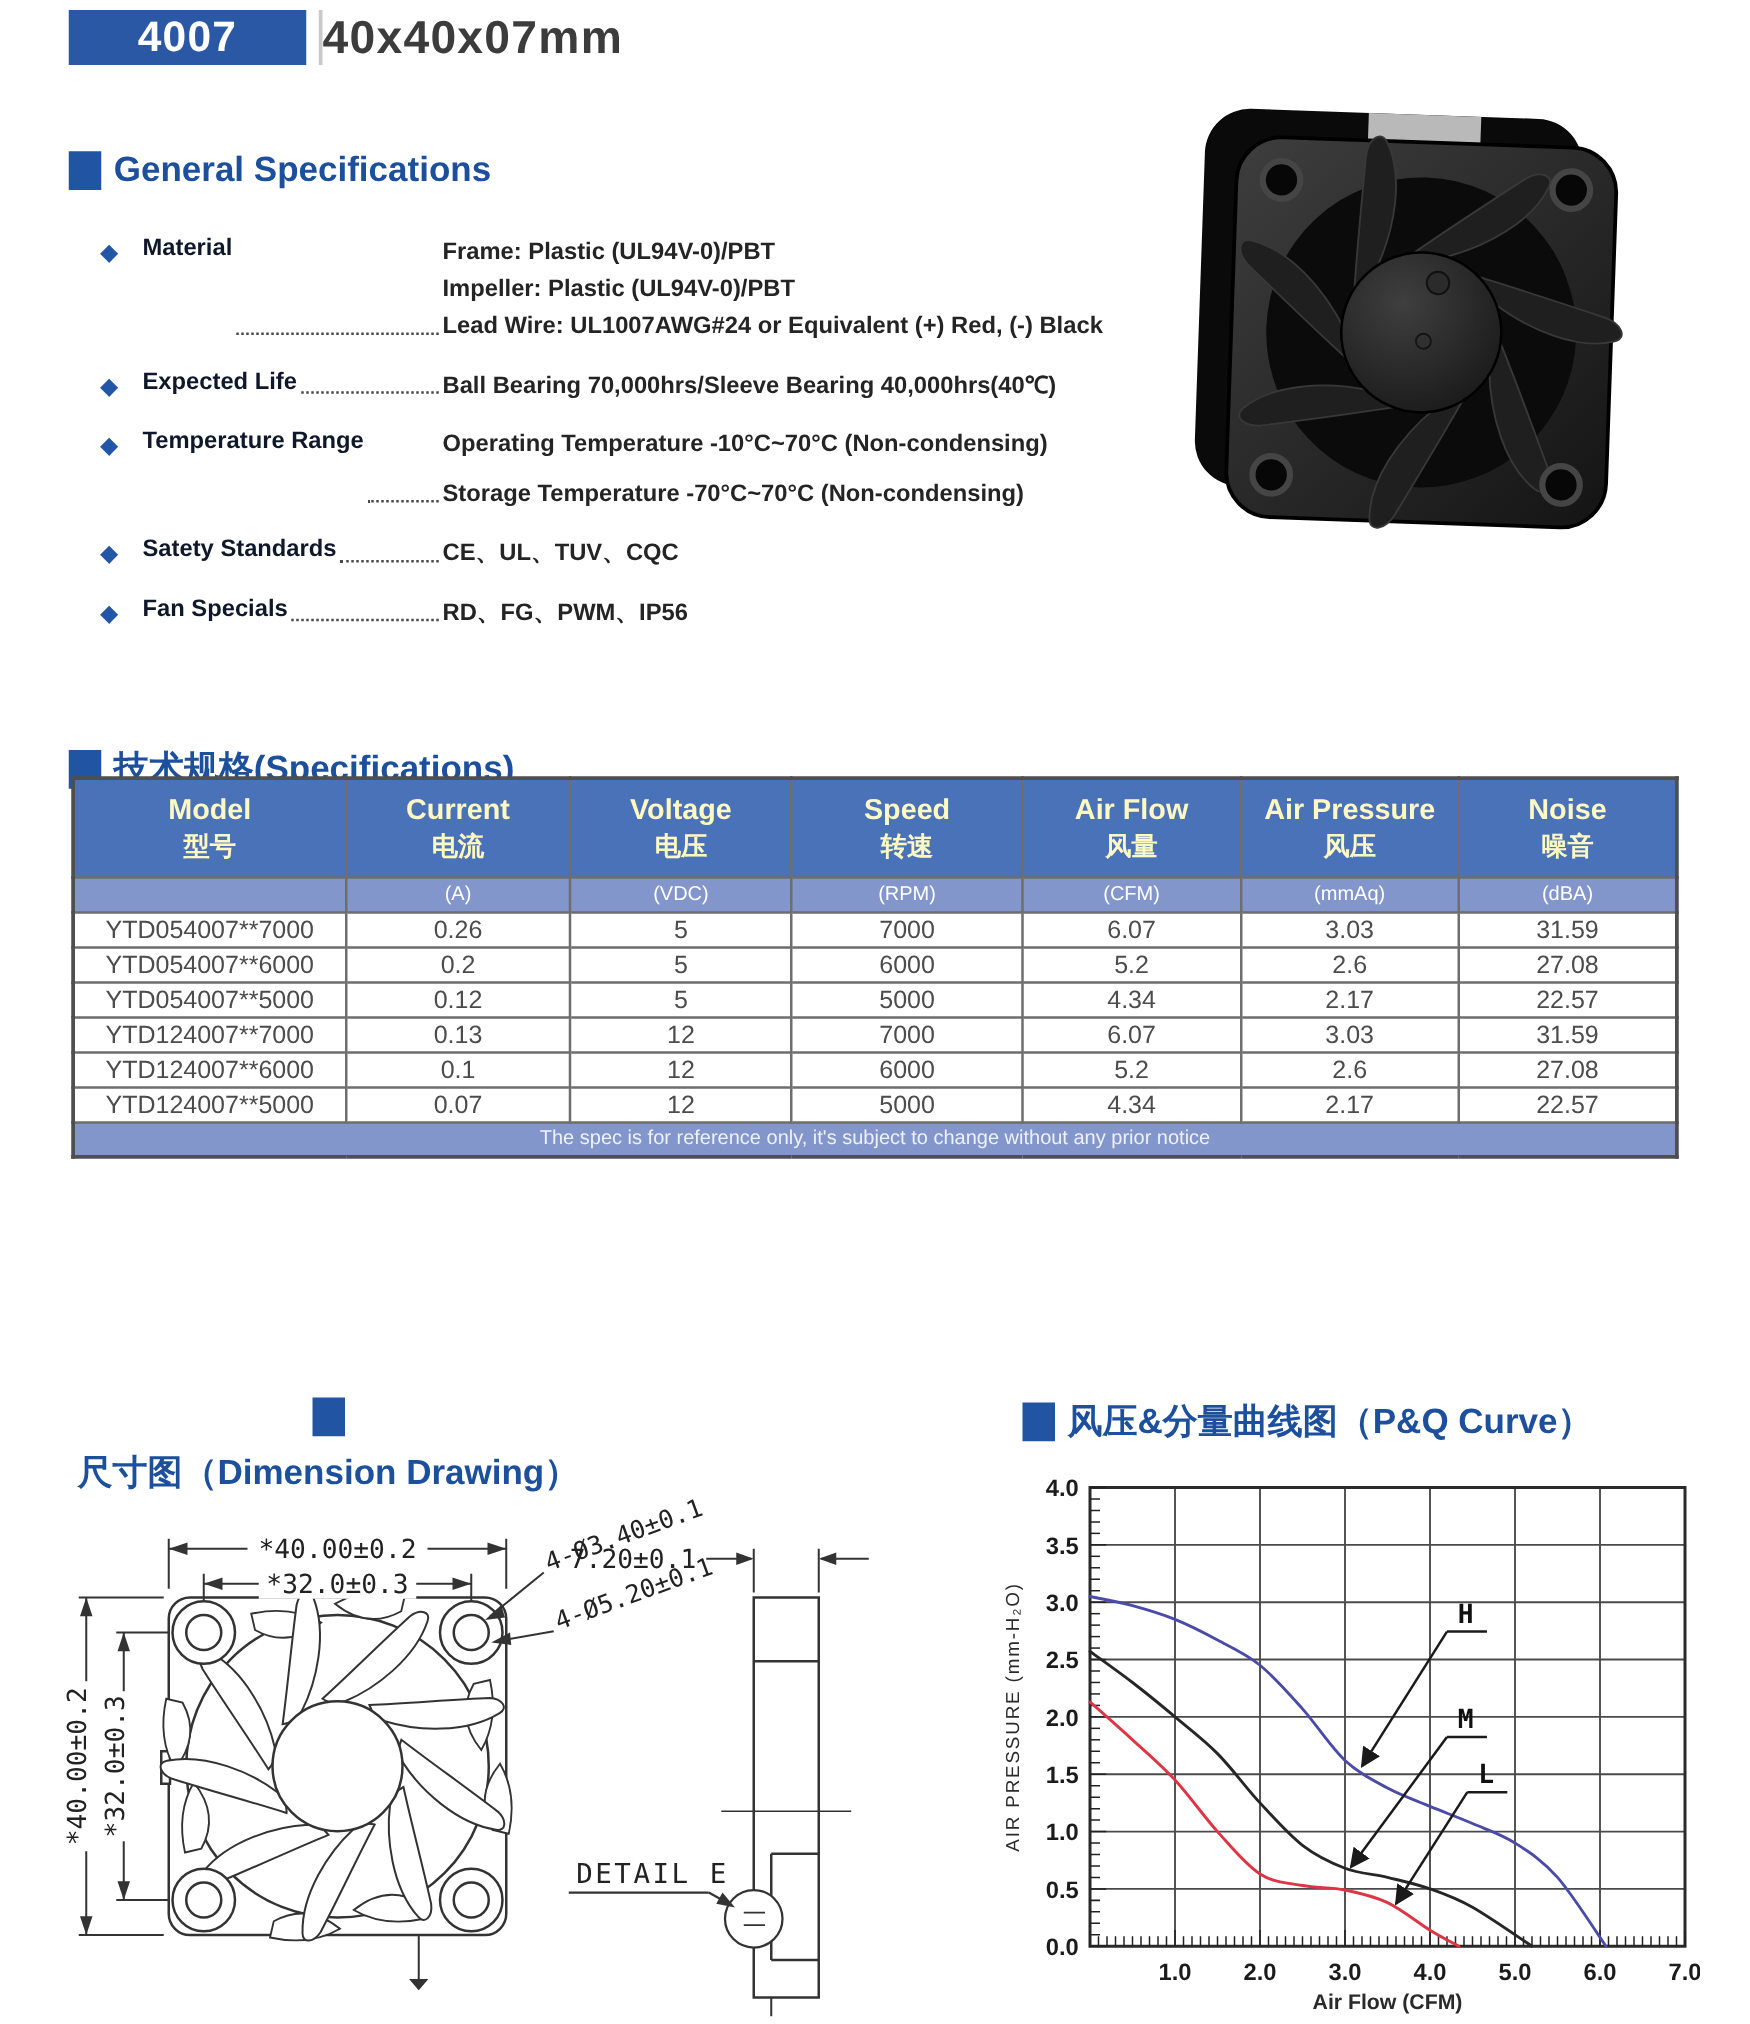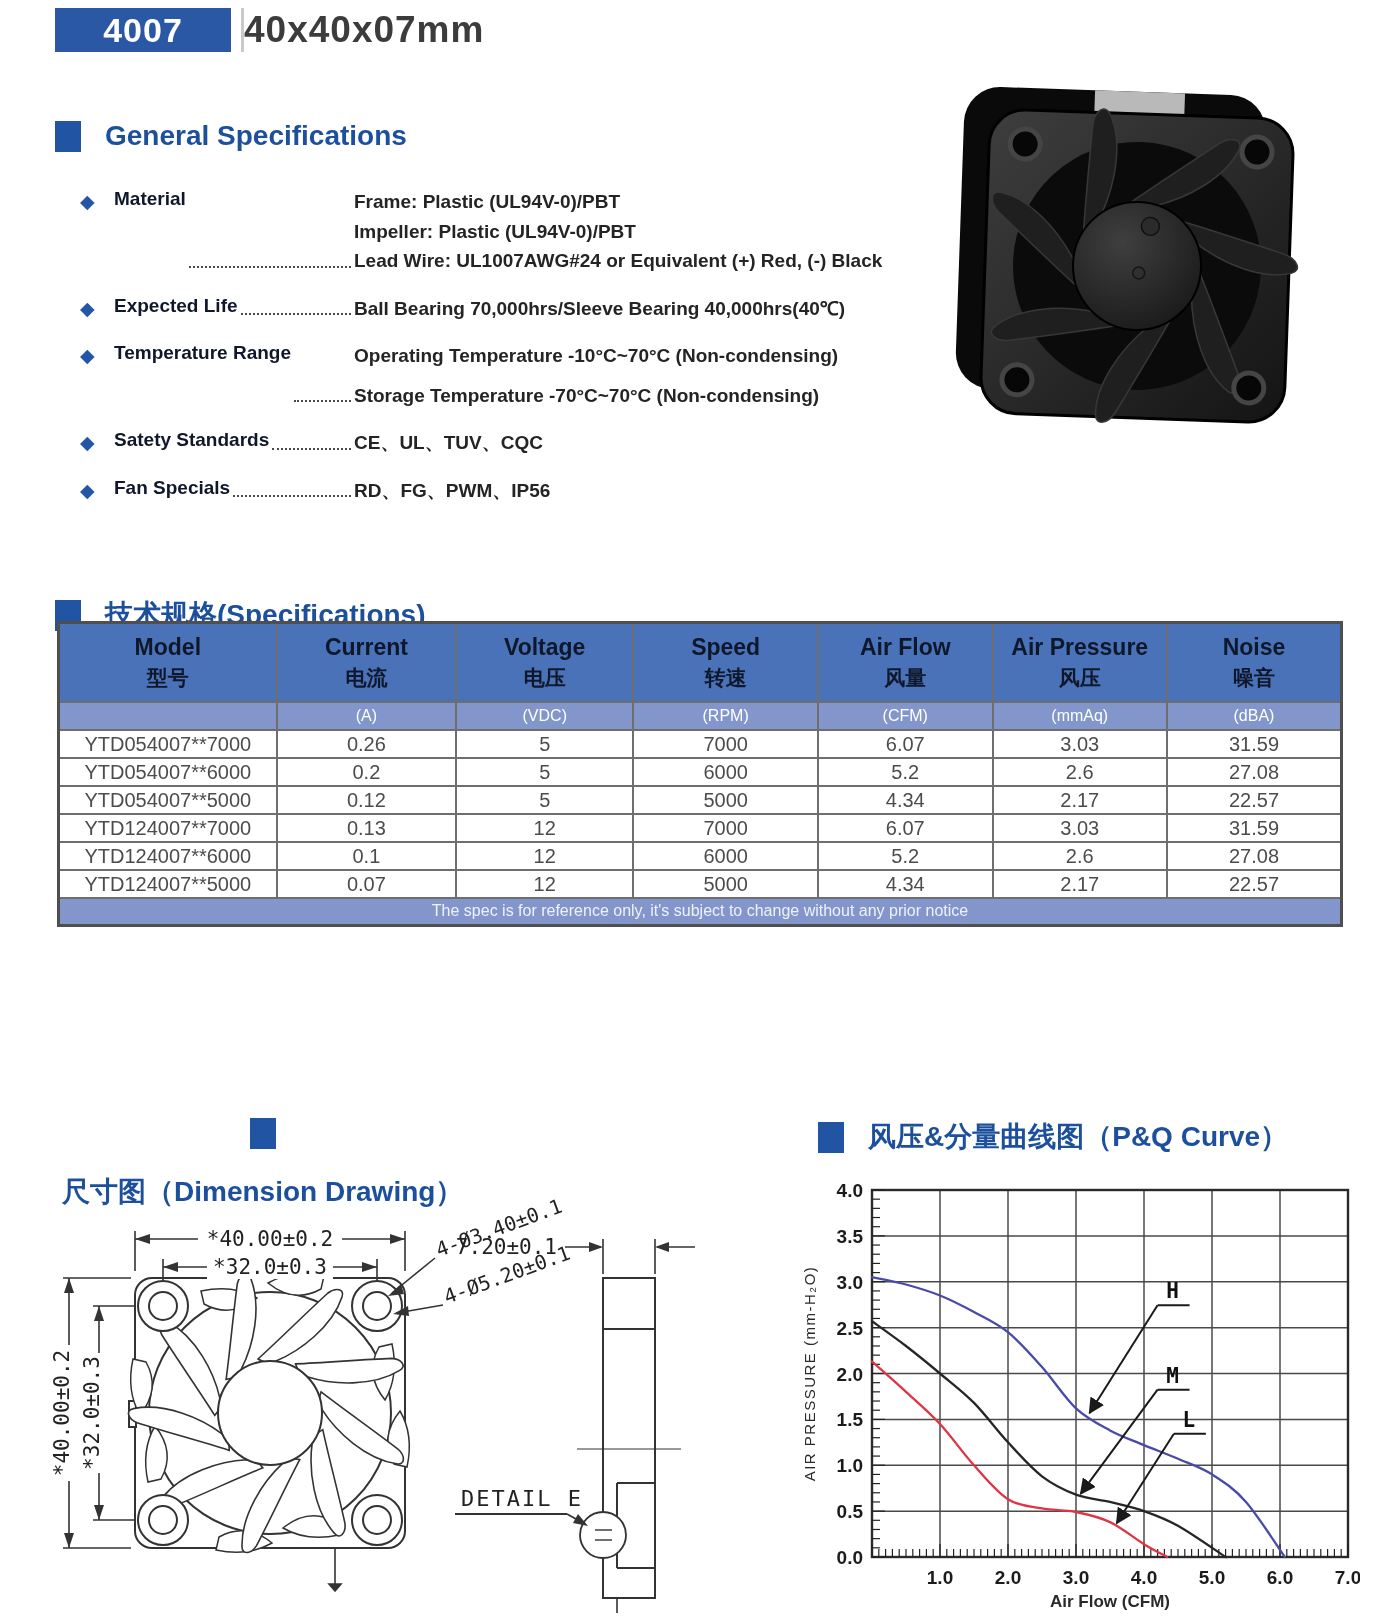--- a/index.html
+++ b/index.html
@@ -8,7 +8,7 @@
 
   
   .hdr { position:absolute; top:8px; left:55px; display:flex; align-items:stretch; height:44px; }
-  .hdr-code { background:#2b58a5; color:#fff; font-weight:bold; font-size:34px; width:176px;
+  .hdr-code { background:#2b58a5; color:#fff; font-weight:bold; font-size:34px; width:190px;
               display:flex; align-items:center; justify-content:center; letter-spacing:1px; }
   .hdr-size { border-left:3px solid #c9c9c9; margin-left:10px; padding-left:0; font-size:37px;
               font-weight:bold; color:#3c3c3c; display:flex; align-items:center; letter-spacing:1px; }

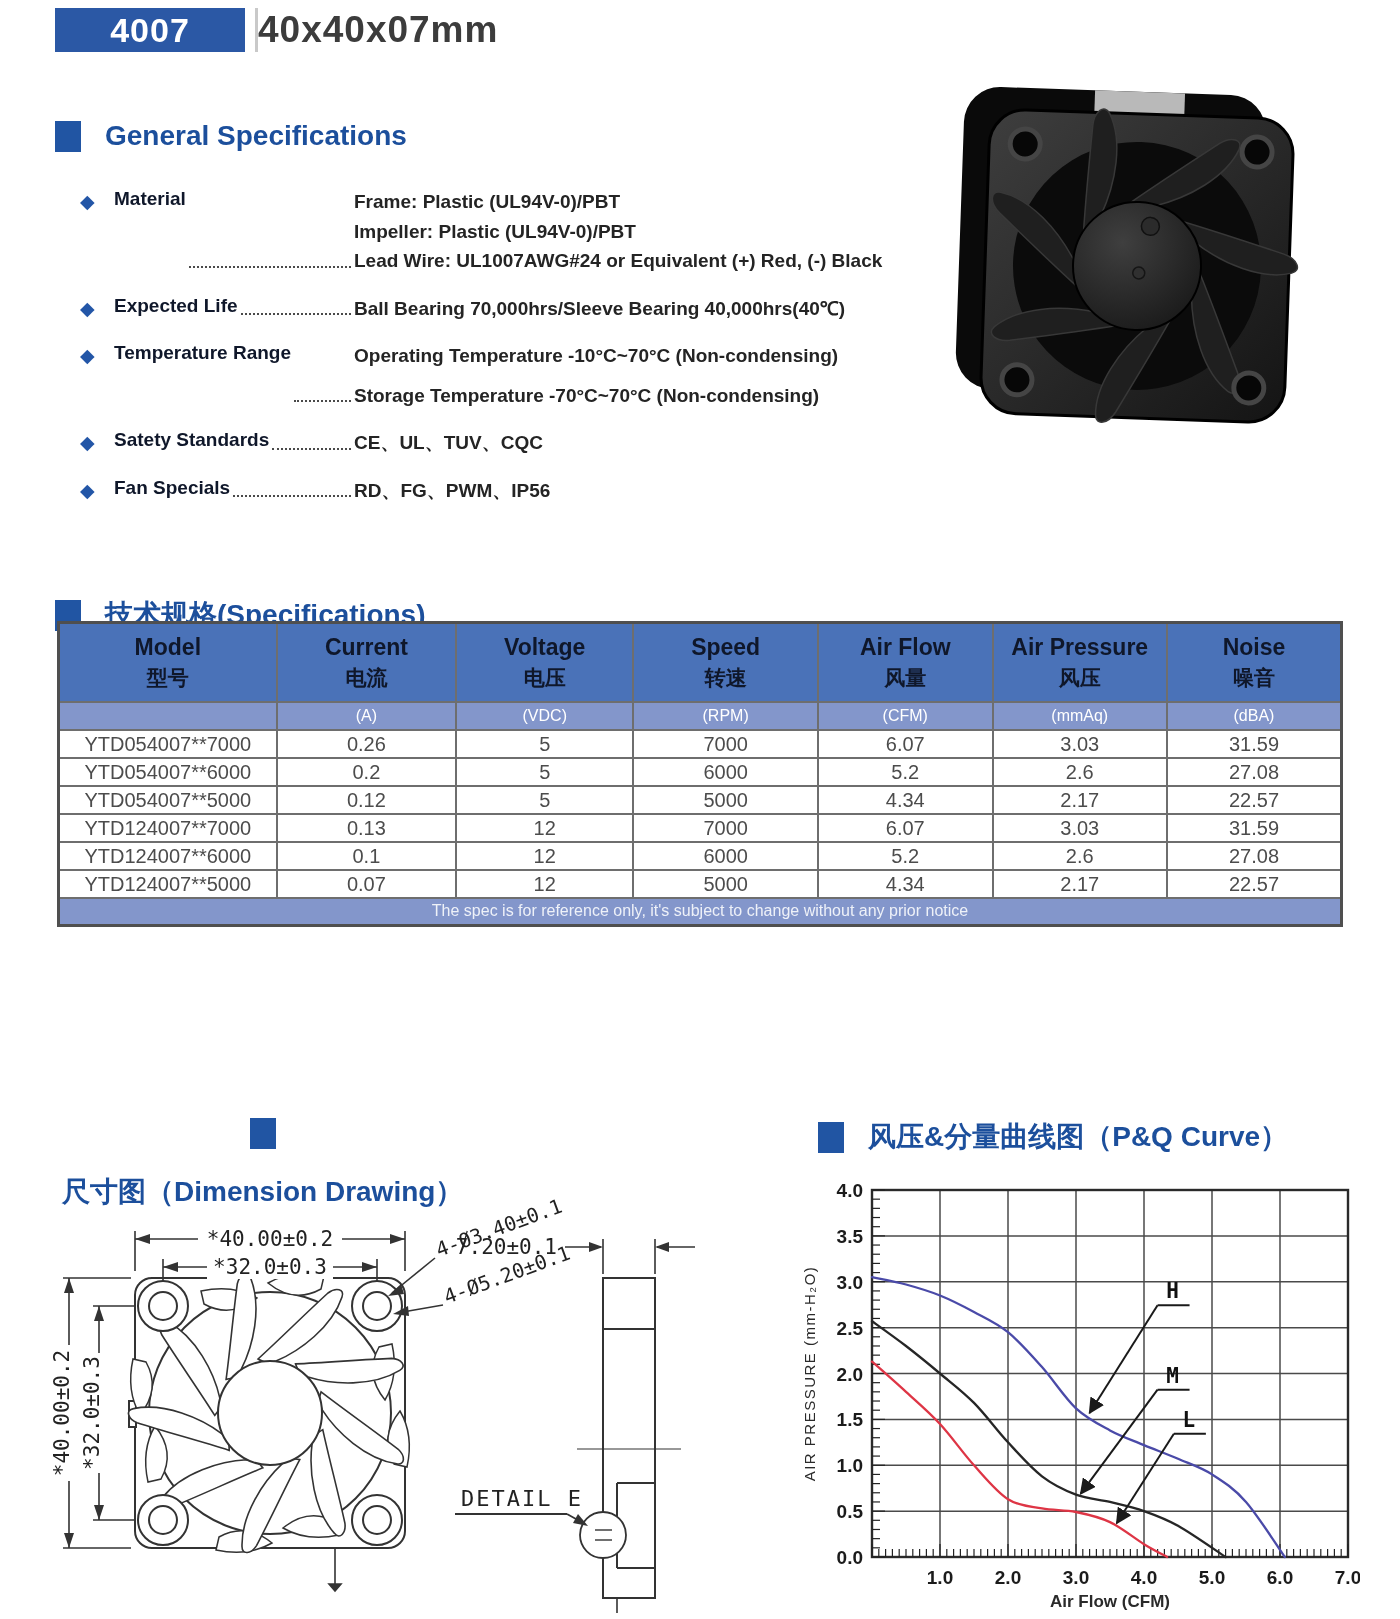--- a/index.html
+++ b/index.html
@@ -14,7 +14,7 @@
               font-weight:bold; color:#3c3c3c; display:flex; align-items:center; letter-spacing:1px; }
 
   
-  .sec-title { position:absolute; display:flex; align-items:center; gap:24px; }
+  .sec-title { position:absolute; display:flex; align-items:center; gap:10px; }
   .sec-sq { width:26px; height:31px; background:#2155a3; flex:none; }
   .sec-text { font-size:28px; font-weight:bold; color:#1c4f9c; white-space:nowrap; }
   #gen-title { top:120px; left:55px; }

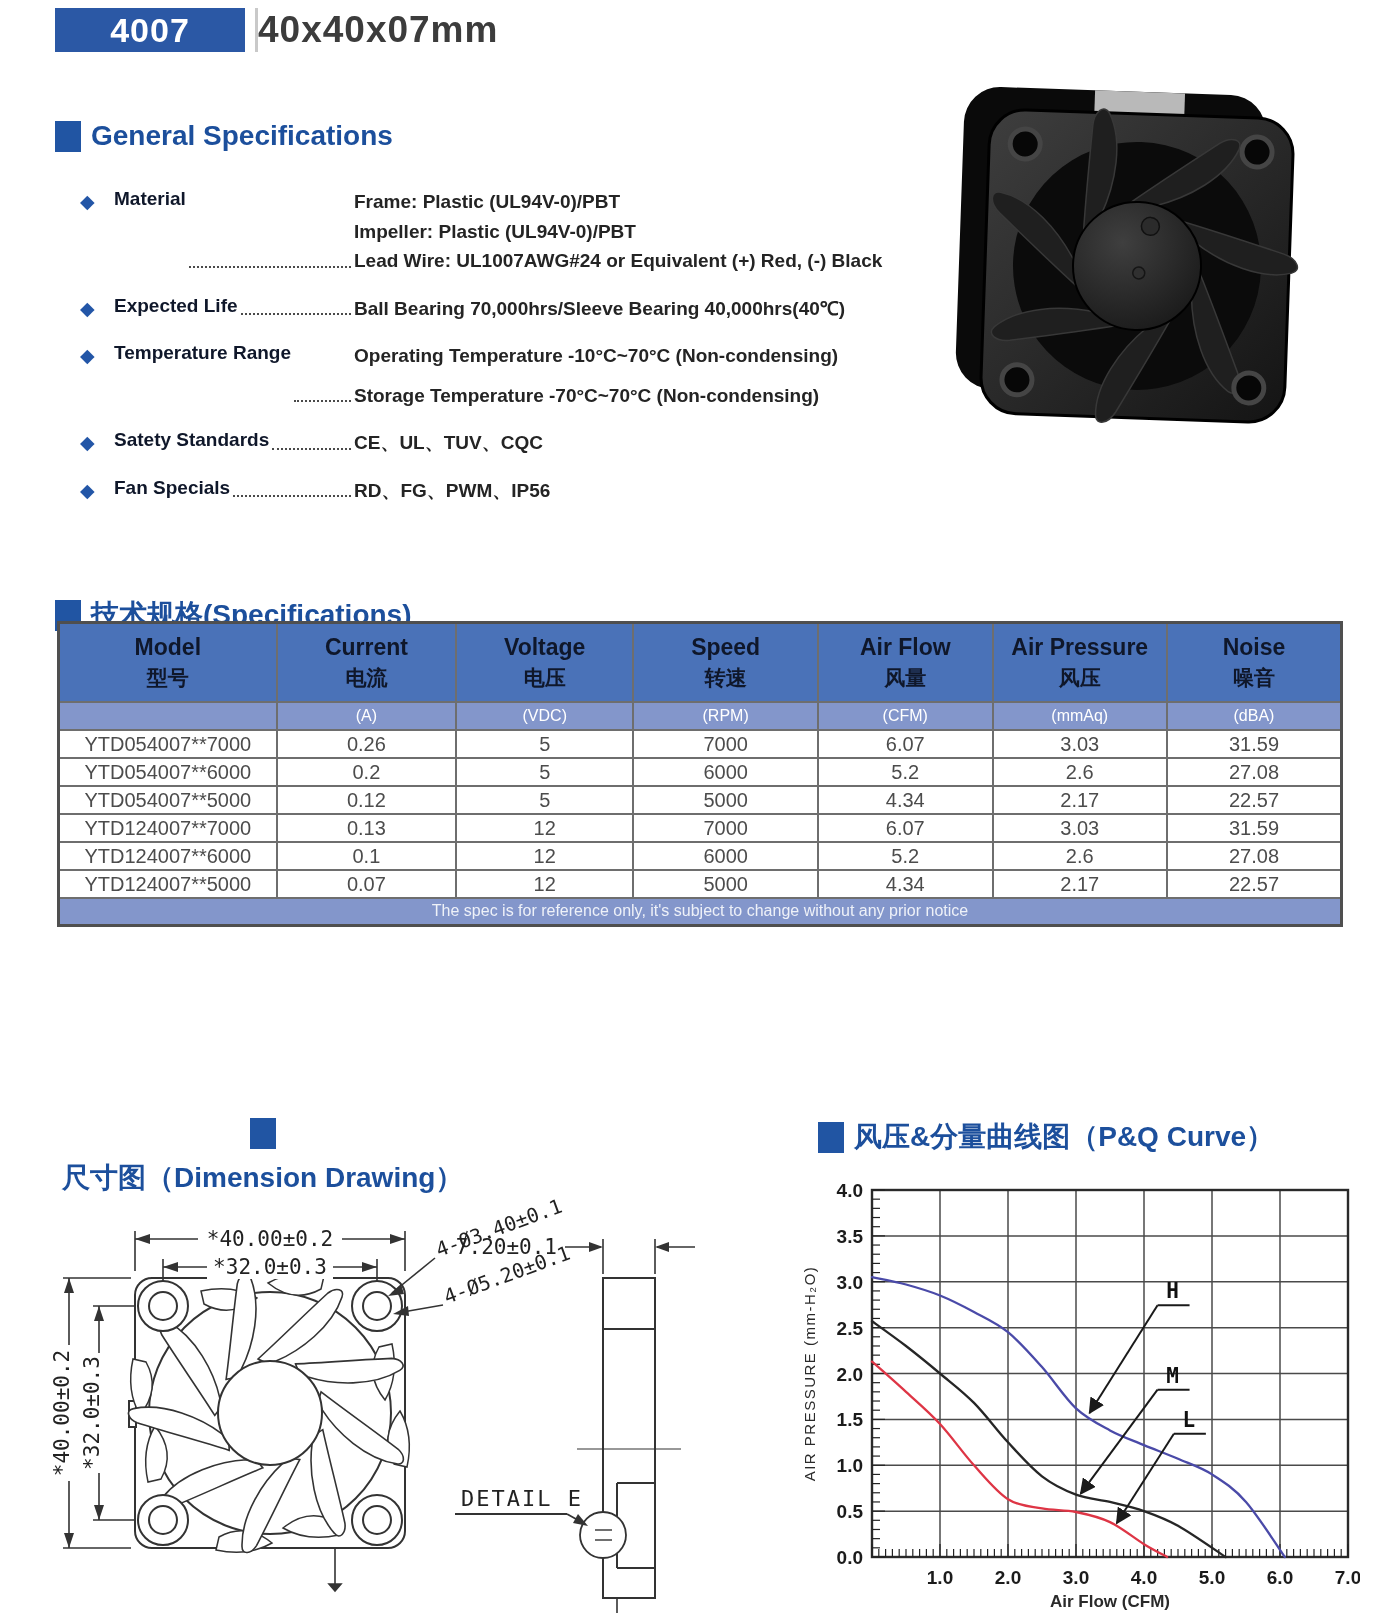--- a/index.html
+++ b/index.html
@@ -41,7 +41,7 @@
   .tbl-wrap { position:absolute; top:621px; left:57px; width:1286px; }
   table { border-collapse:collapse; width:100%; table-layout:fixed; border:3px solid #4f4f4f; }
   th, td { border:2px solid #6e6e6e; text-align:center; padding:0; }
-  thead th { background:#4a72b8; color:#0f172a; font-weight:bold; padding:9px 0 10px 0; }
+  thead th { background:#4a72b8; color:#fef9c3; font-weight:bold; padding:9px 0 10px 0; }
   .th-en { font-size:23px; line-height:1.25; }
   .th-cn { font-size:21px; line-height:1.25; margin-top:3px; }
   tr.units td { background:#8396cb; color:#fff; font-size:16px; height:28px; }

